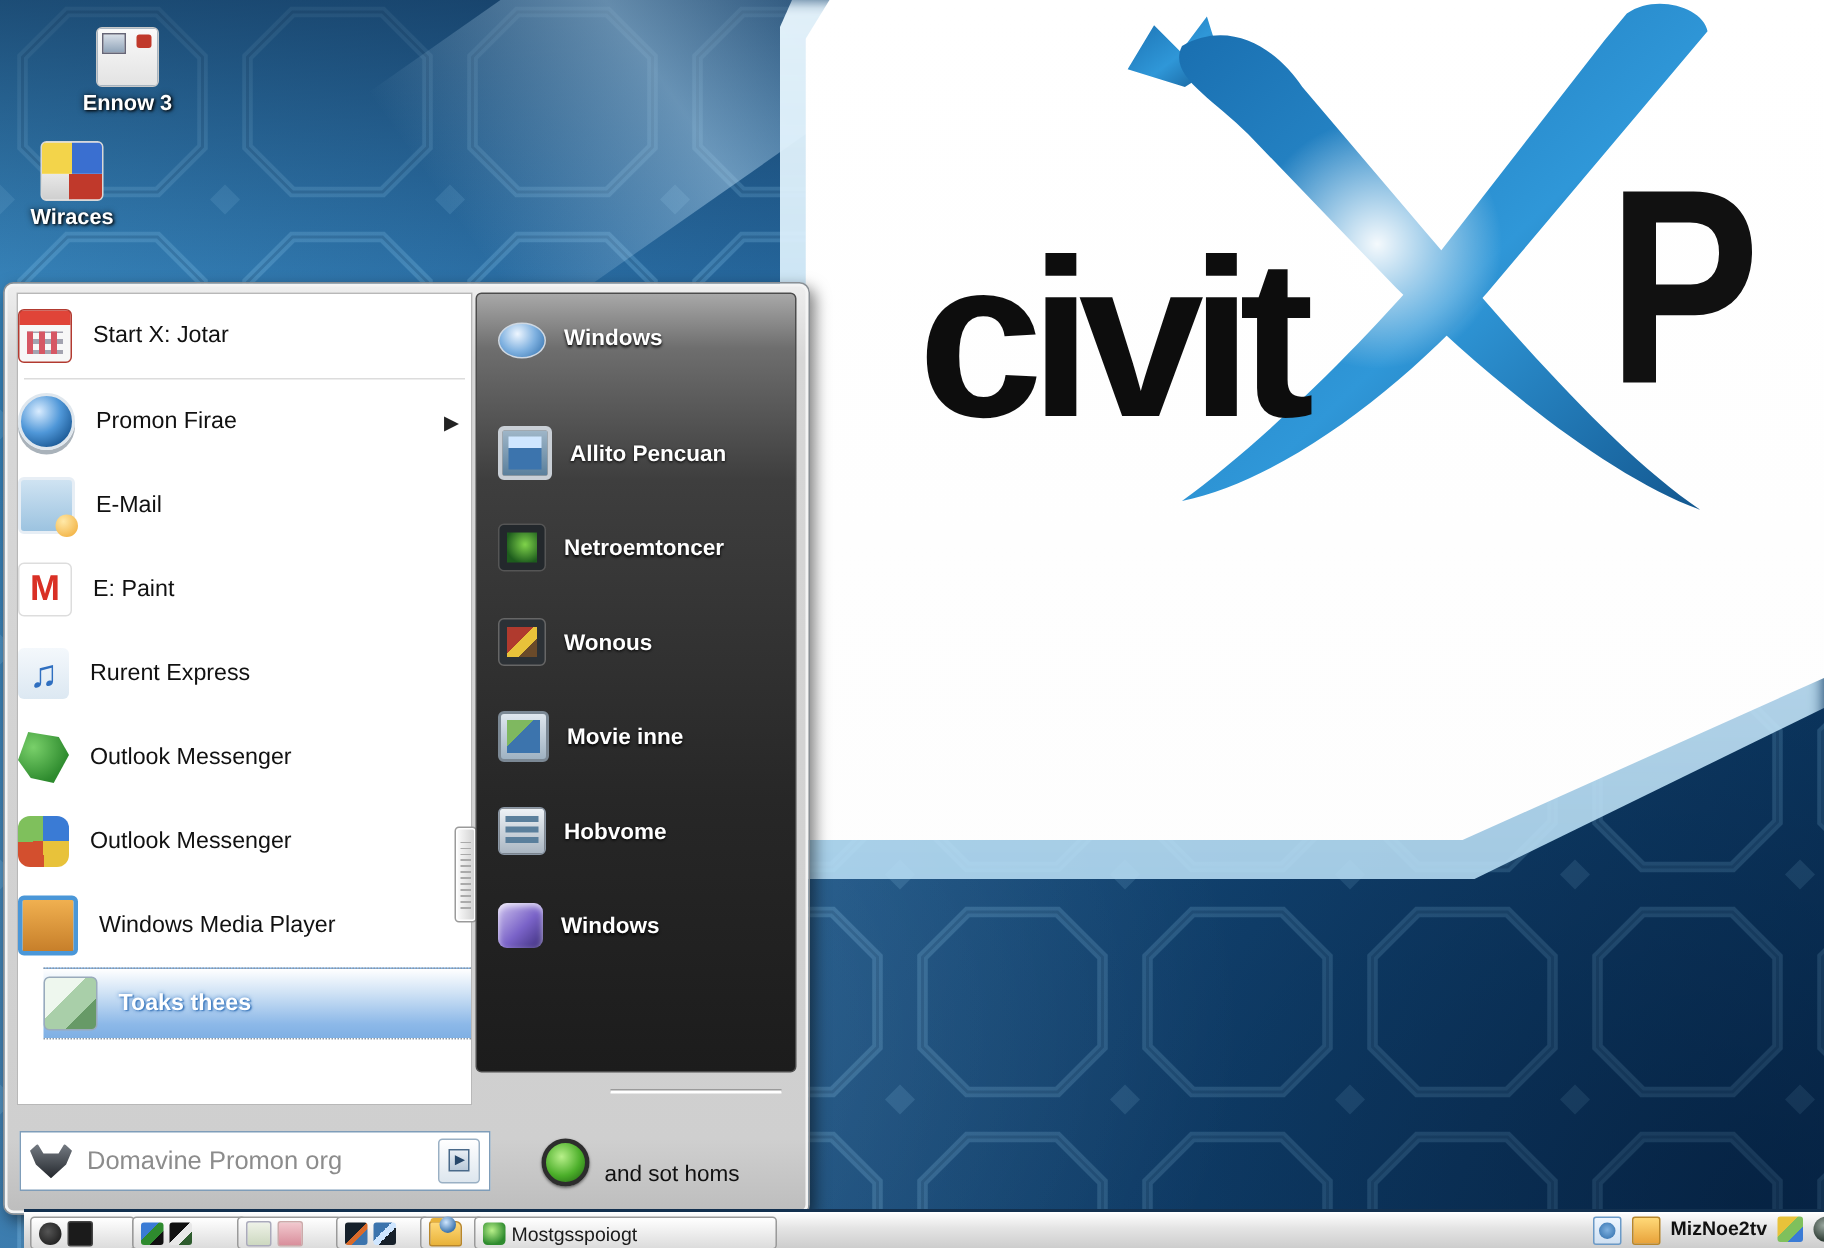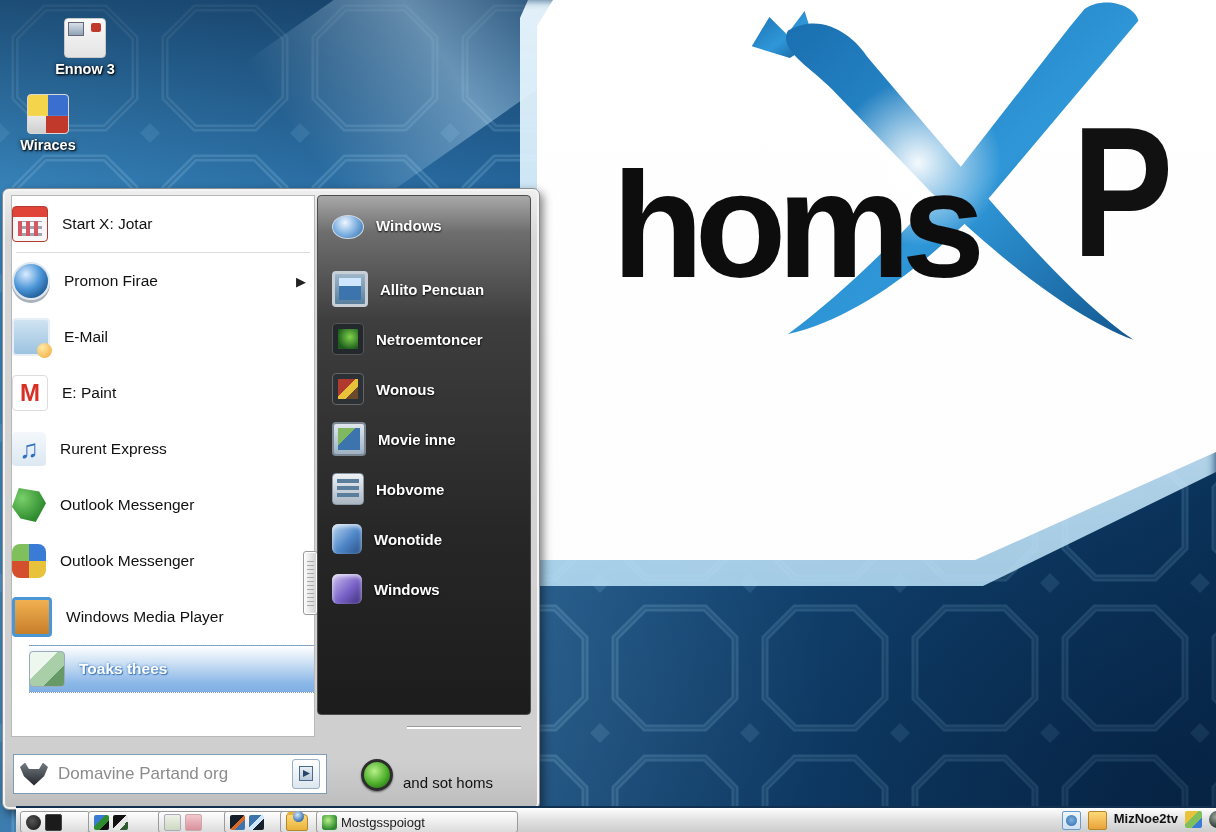--- a/index.html
+++ b/index.html
@@ -86,7 +86,7 @@
   .menu-right{position:absolute;left:314px;top:6px;right:8px;height:506px;border-radius:4px;
     border:1px solid #4c4c4c;
     background:linear-gradient(180deg,#a8a8a8 0,#6e6e6e 7%,#3e3e3e 24%,#272727 65%,#1c1c1c 100%);
-    display:flex;flex-direction:column;gap:16px;padding-top:12px;}
+    display:flex;flex-direction:column;gap:29px;padding-top:12px;}
   .rrow{height:34px;flex:none;display:flex;align-items:center;gap:12px;padding-left:14px;
     color:#fff;font-weight:bold;font-size:15px;text-shadow:0 1px 2px #000;cursor:default;}
   .rrow.first{margin-bottom:14px;}

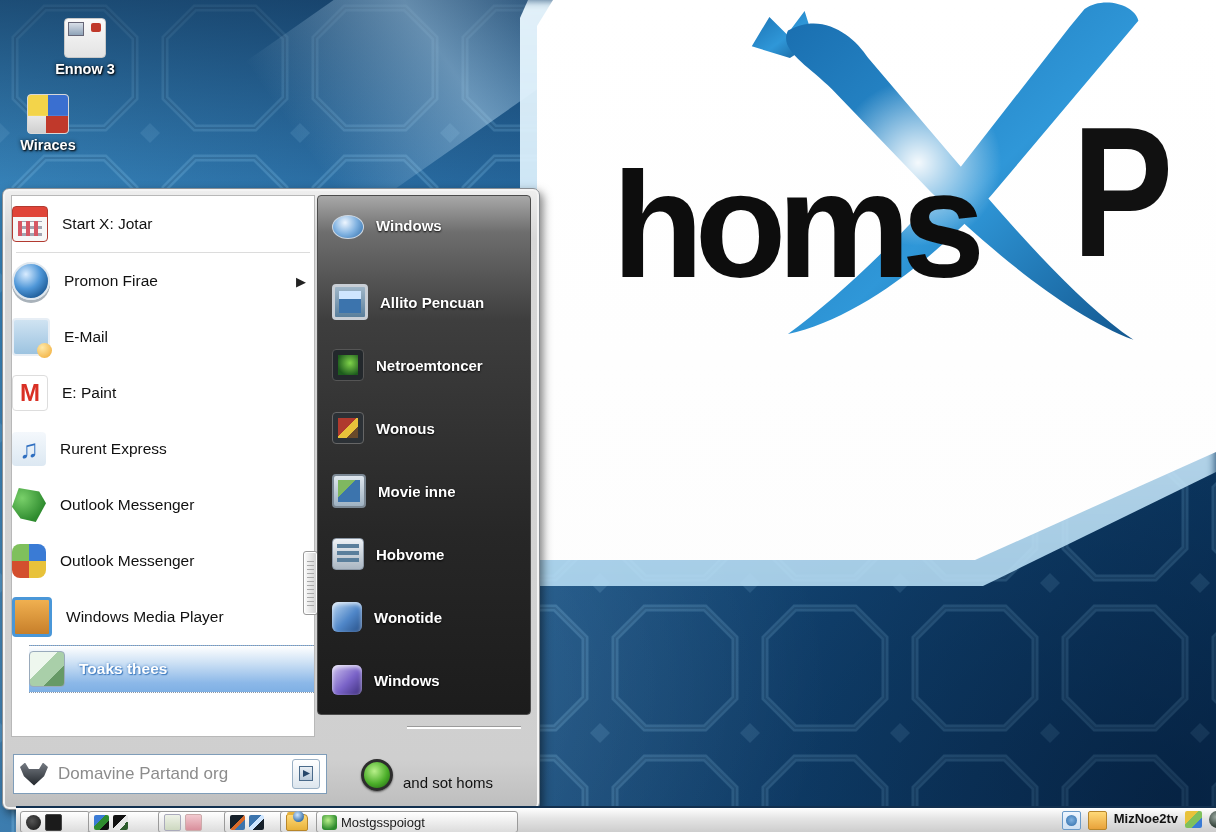--- a/index.html
+++ b/index.html
@@ -213,7 +213,7 @@
       <path d="M398,8 C418,-6 450,4 453,20 L303,198 C245,264 163,326 95,340 C150,300 222,230 271,170 L383,26 Z" fill="url(#xg)"></path>
       <circle cx="228" cy="165" r="85" fill="url(#xglow)"></circle>
     </svg>
-    <div class="logo-civit">homs</div>
+    <div class="logo-civit">civit</div>
     <div class="logo-p">P</div>
   </div>
 

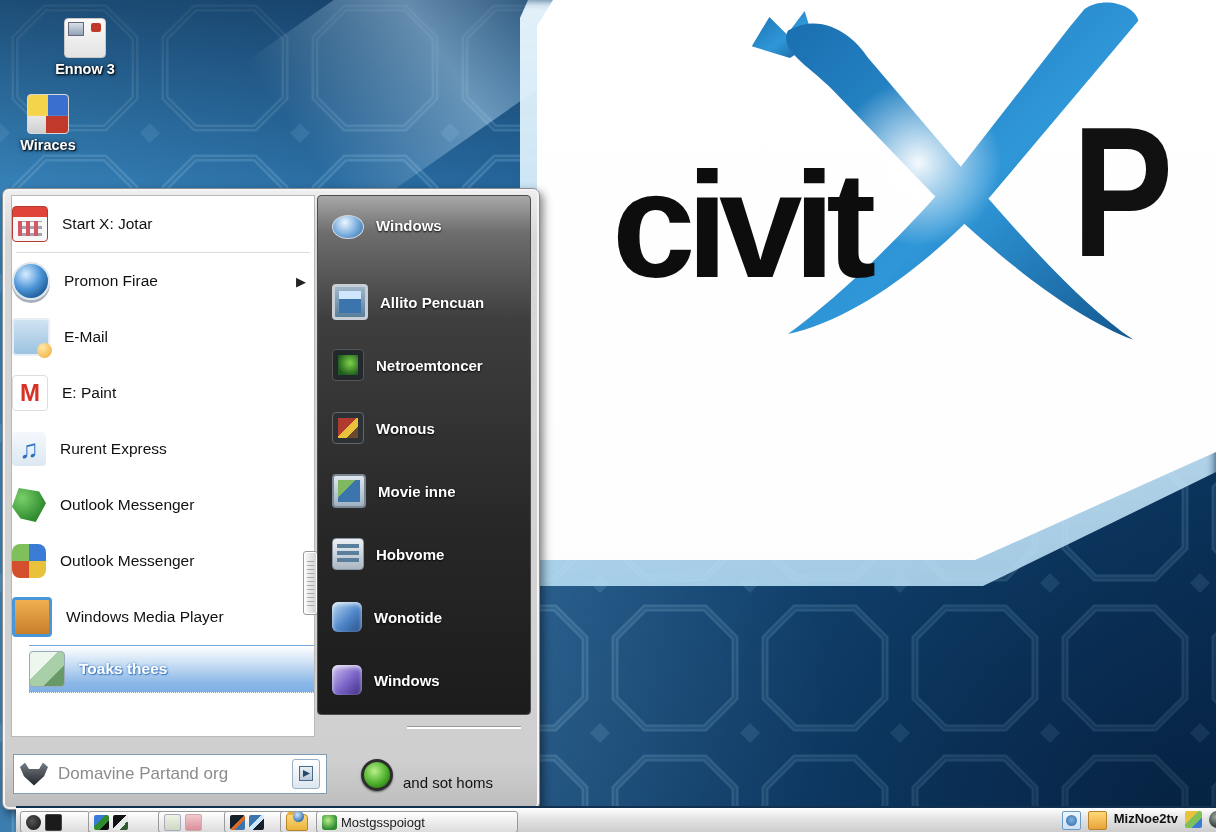--- a/index.html
+++ b/index.html
@@ -297,10 +297,6 @@
         <span>Hobvome</span>
       </div>
       <div class="rrow">
-        <span class="ric ric-cube-blue"></span>
-        <span>Wonotide</span>
-      </div>
-      <div class="rrow">
         <span class="ric ric-cube-purple"></span>
         <span>Windows</span>
       </div>

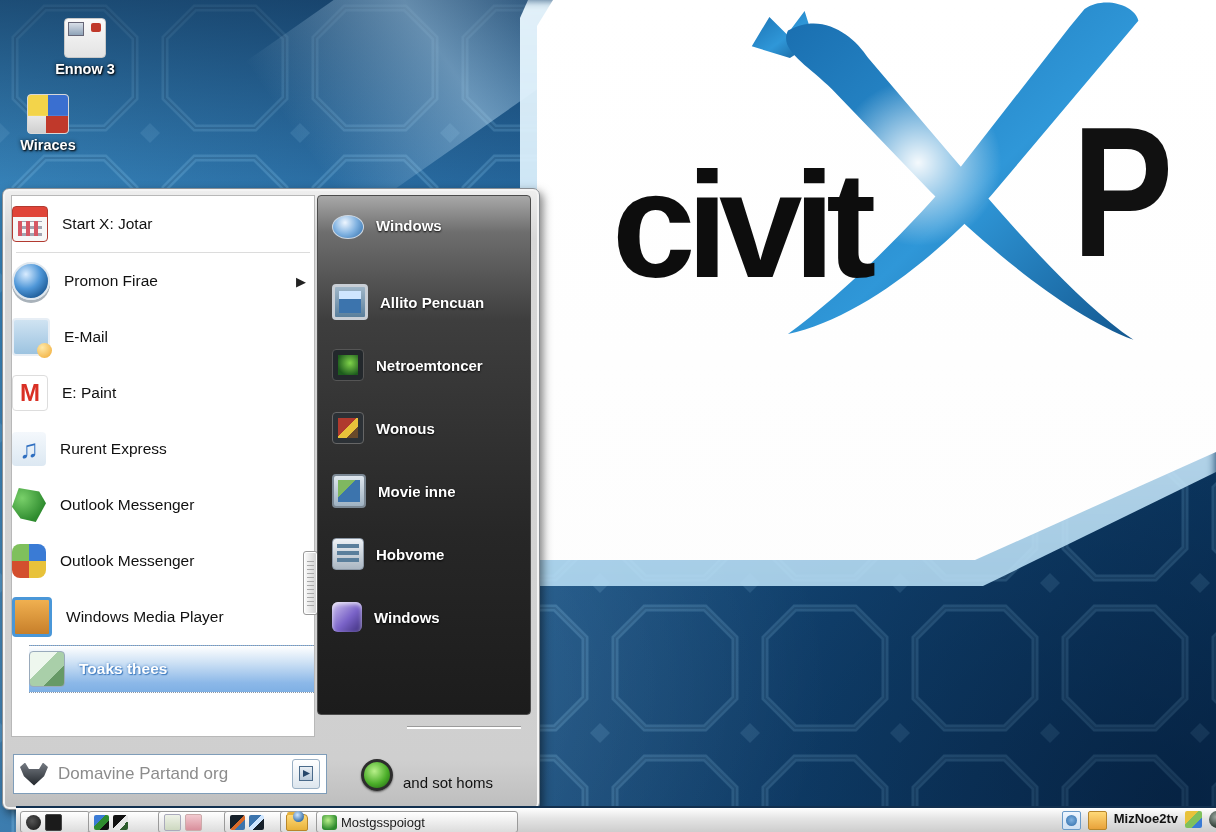--- a/index.html
+++ b/index.html
@@ -311,7 +311,7 @@
 
     <div class="search-box">
       <span class="fox"></span>
-      <span class="search-text">Domavine Partand org</span>
+      <span class="search-text">Domavine Promon org</span>
       <span class="search-go"></span>
     </div>
 

